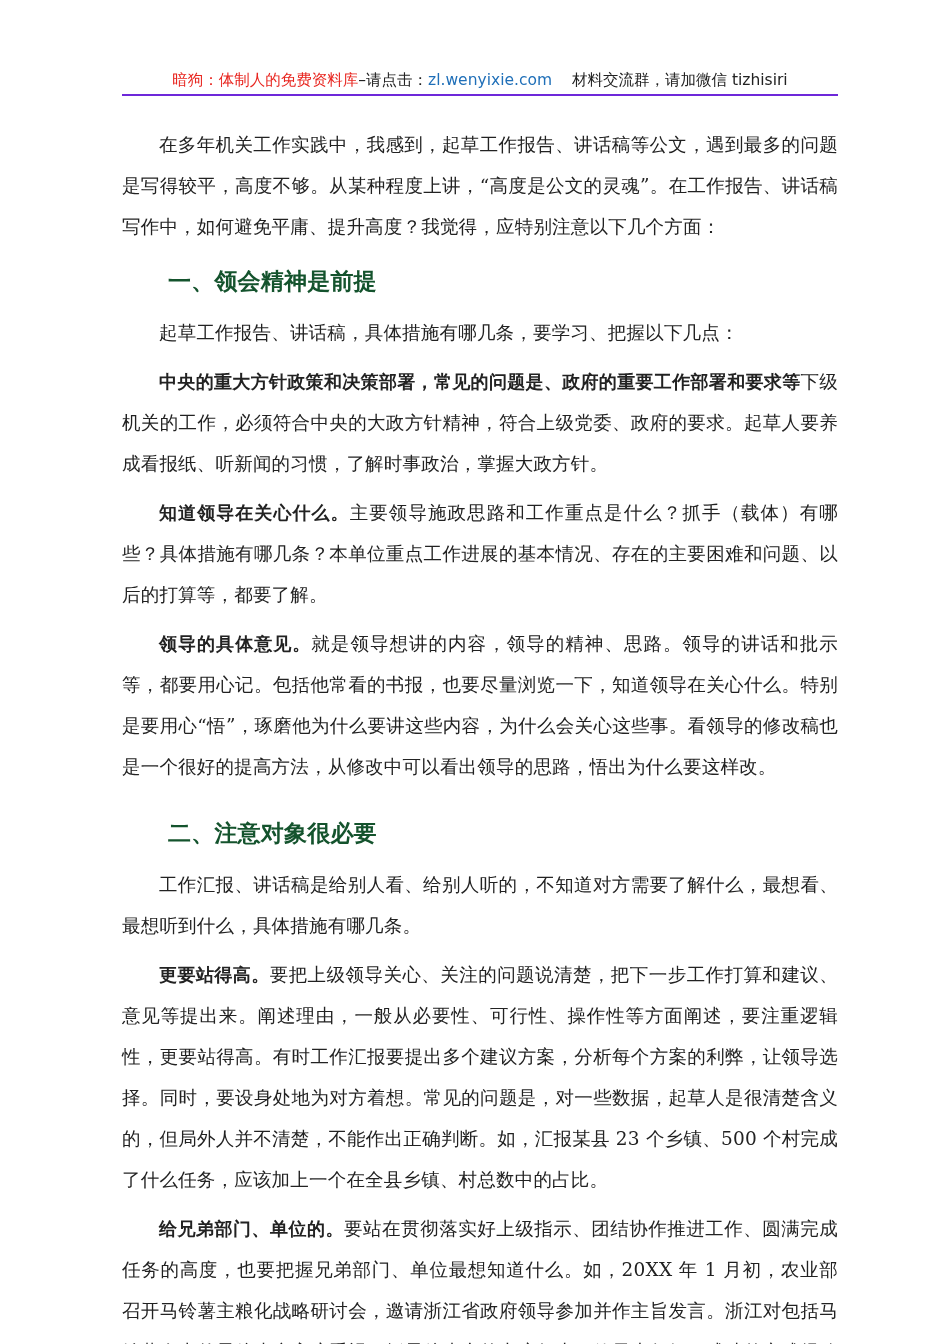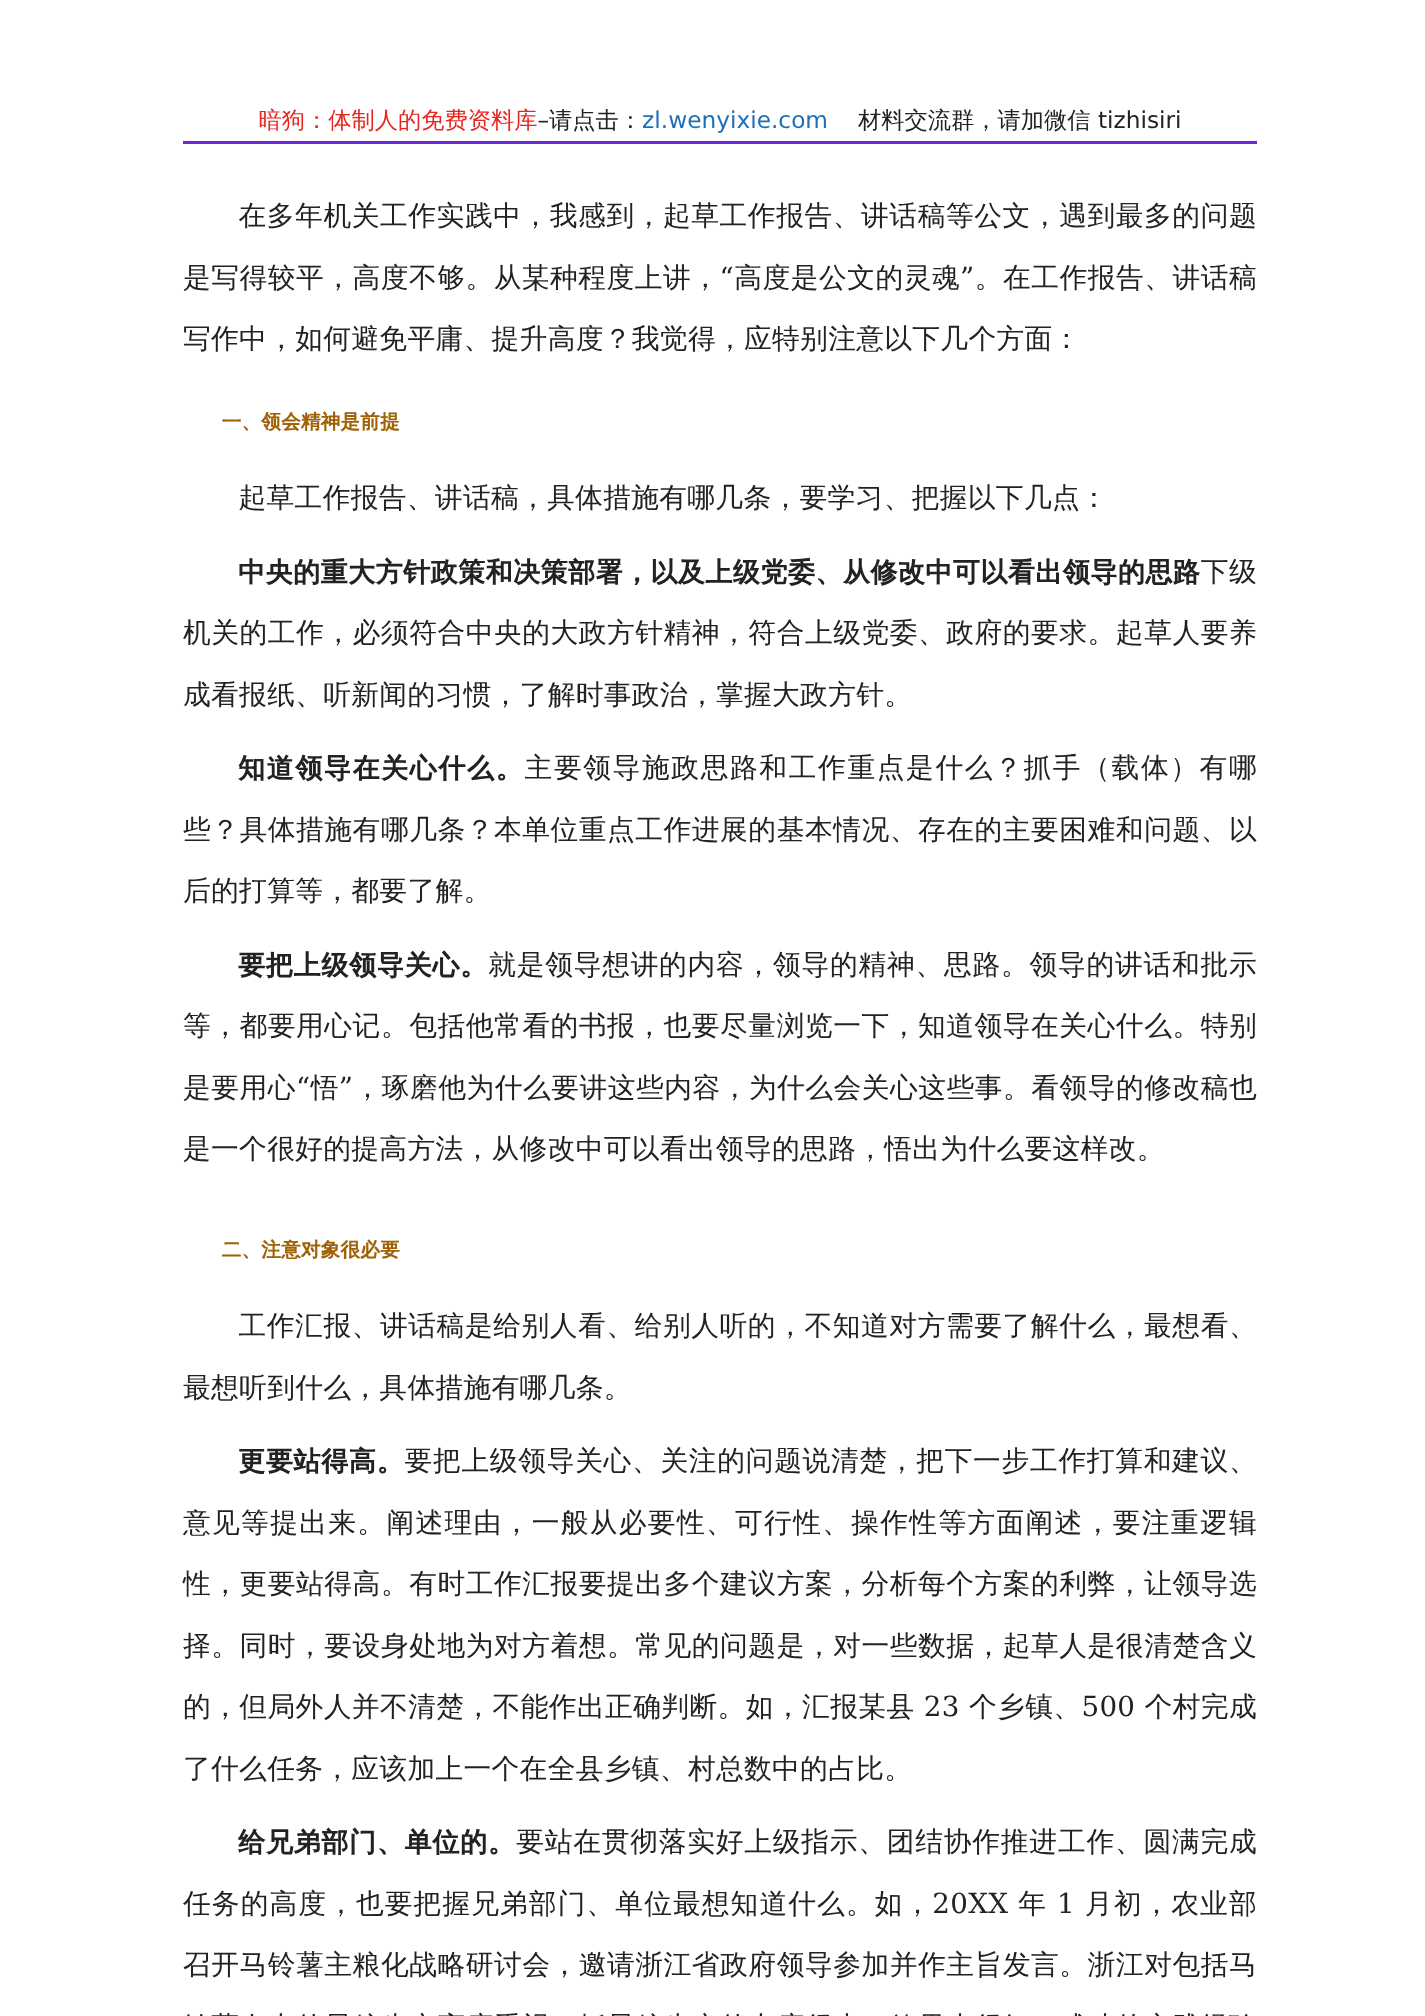--- a/index.html
+++ b/index.html
@@ -51,10 +51,10 @@
     .heading {
       margin: 14px 0 10px 0;
       text-indent: 2em;
-      color: #a16207;
+      color: #14532d;
       font-family: "DejaVu Sans", "Liberation Sans", sans-serif;
       font-weight: bold;
-      font-size: 13px;
+      font-size: 23px;
     }
     .heading.spaced { margin-top: 26px; }
     .lead {

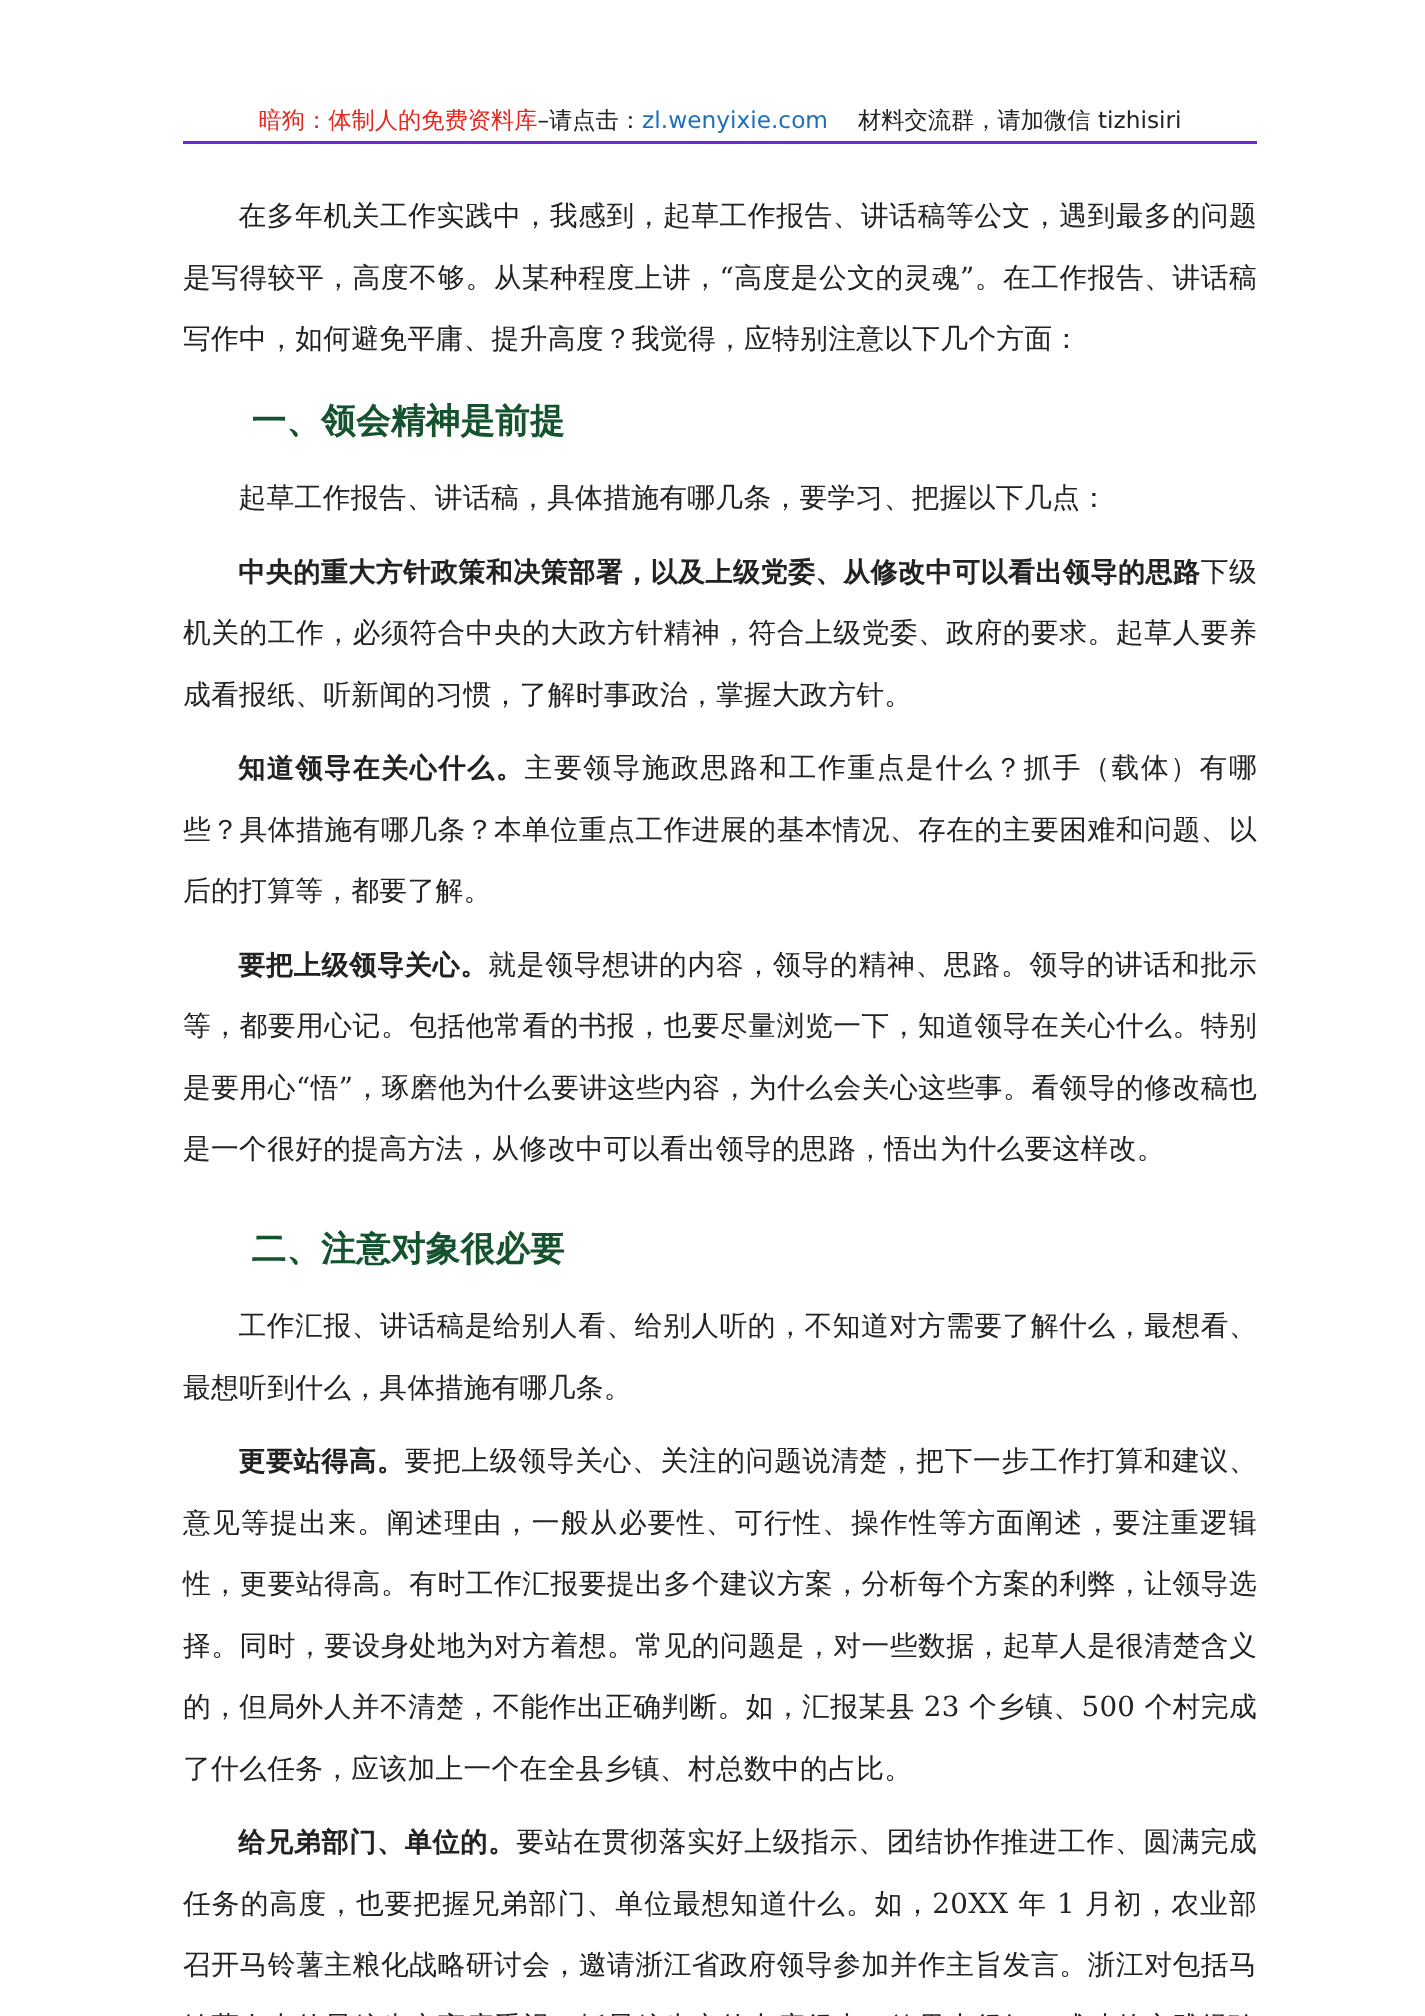--- a/index.html
+++ b/index.html
@@ -79,7 +79,7 @@
     <span>起草工作报告、讲话稿，具体措施有哪几条，要学习、把握以下几点：</span>
   </p>
   <p class="para">
-    <span class="lead">中央的重大方针政策和决策部署，以及上级党委、从修改中可以看出领导的思路</span><span>下级机关的工作，必须符合中央的大政方针精神，符合上级党委、政府的要求。起草人要养成看报纸、听新闻的习惯，了解时事政治，掌握大政方针。</span>
+    <span class="lead">中央的重大方针政策和决策部署，常见的问题是、政府的重要工作部署和要求等</span><span>下级机关的工作，必须符合中央的大政方针精神，符合上级党委、政府的要求。起草人要养成看报纸、听新闻的习惯，了解时事政治，掌握大政方针。</span>
   </p>
   <p class="para">
     <span class="lead">知道领导在关心什么。</span><span>主要领导施政思路和工作重点是什么？抓手（载体）有哪些？具体措施有哪几条？本单位重点工作进展的基本情况、存在的主要困难和问题、以后的打算等，都要了解。</span>

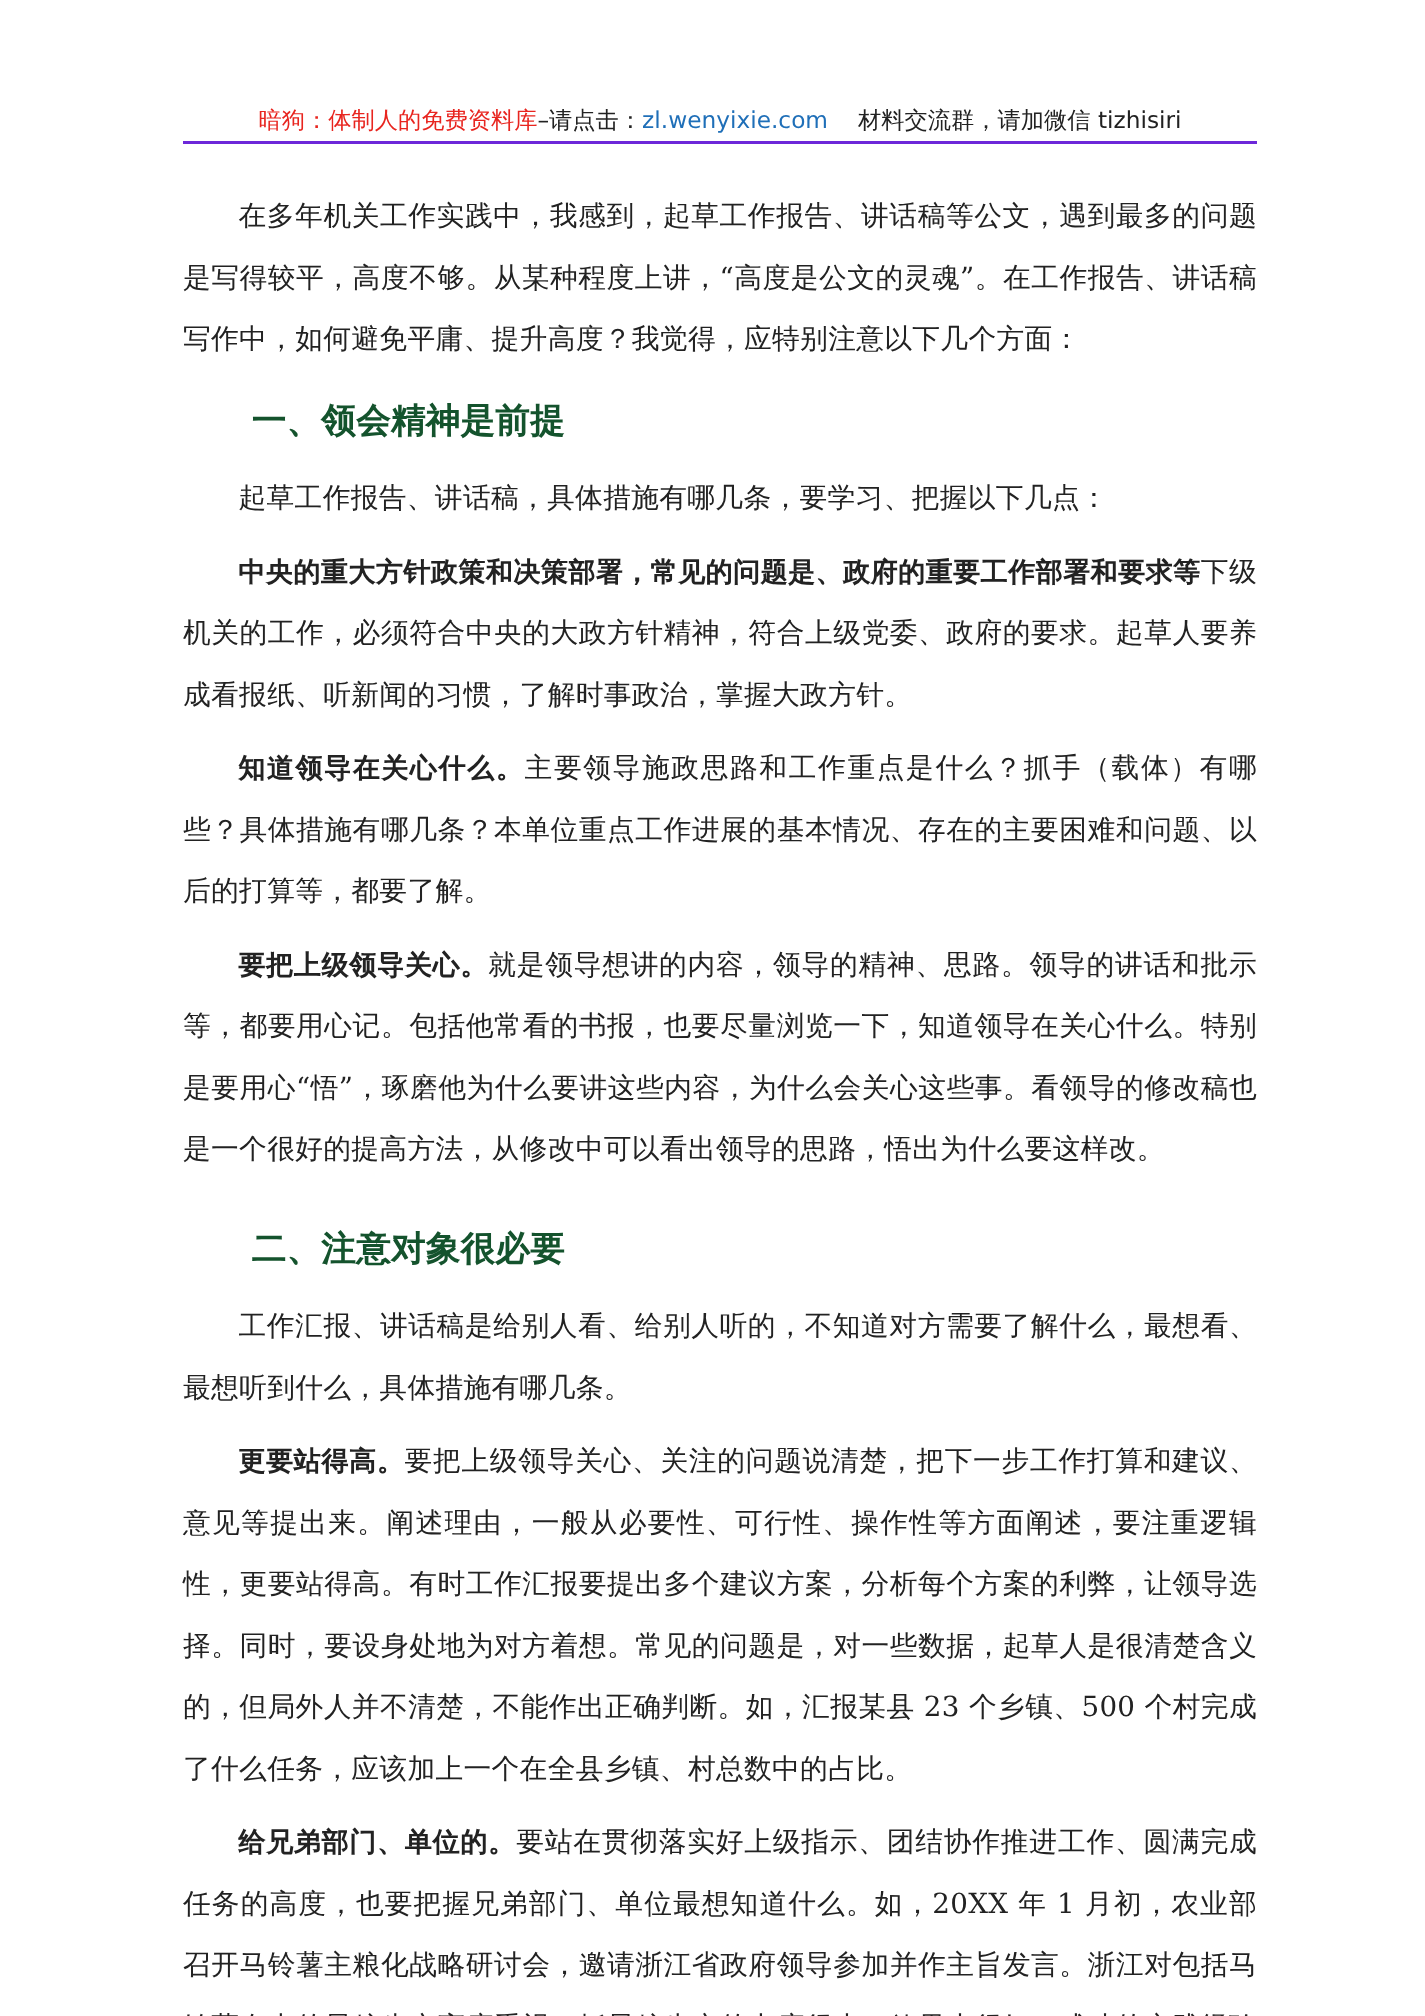--- a/index.html
+++ b/index.html
@@ -85,7 +85,7 @@
     <span class="lead">知道领导在关心什么。</span><span>主要领导施政思路和工作重点是什么？抓手（载体）有哪些？具体措施有哪几条？本单位重点工作进展的基本情况、存在的主要困难和问题、以后的打算等，都要了解。</span>
   </p>
   <p class="para">
-    <span class="lead">要把上级领导关心。</span><span>就是领导想讲的内容，领导的精神、思路。领导的讲话和批示等，都要用心记。包括他常看的书报，也要尽量浏览一下，知道领导在关心什么。特别是要用心“悟”，琢磨他为什么要讲这些内容，为什么会关心这些事。看领导的修改稿也是一个很好的提高方法，从修改中可以看出领导的思路，悟出为什么要这样改。</span>
+    <span class="lead">领导的具体意见。</span><span>就是领导想讲的内容，领导的精神、思路。领导的讲话和批示等，都要用心记。包括他常看的书报，也要尽量浏览一下，知道领导在关心什么。特别是要用心“悟”，琢磨他为什么要讲这些内容，为什么会关心这些事。看领导的修改稿也是一个很好的提高方法，从修改中可以看出领导的思路，悟出为什么要这样改。</span>
   </p>
 
   <div class="heading spaced">二、注意对象很必要</div>

